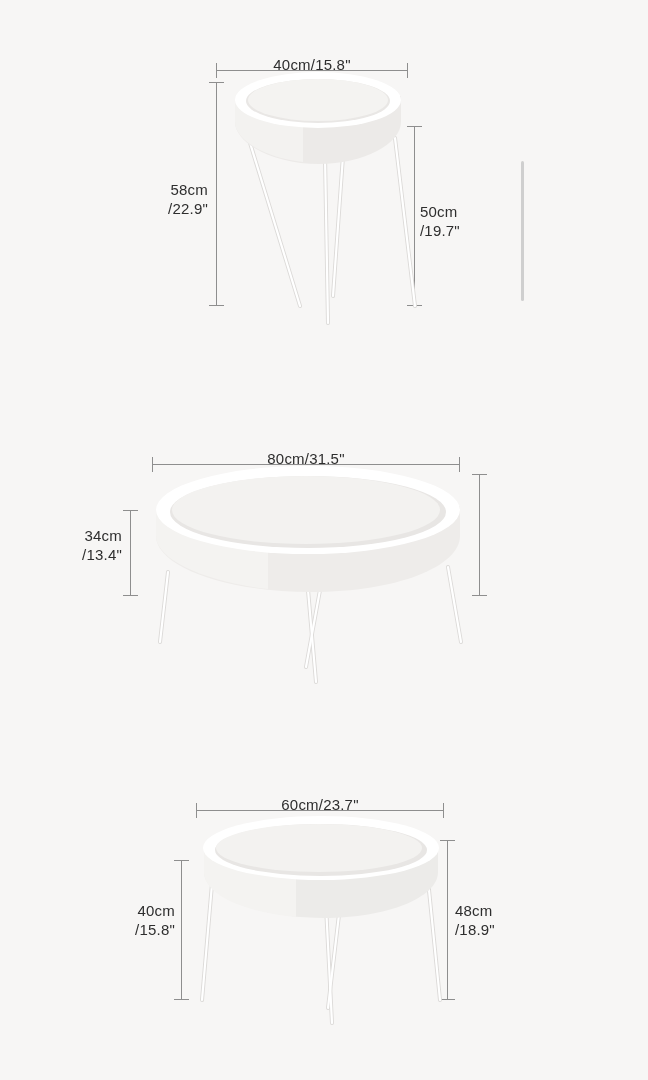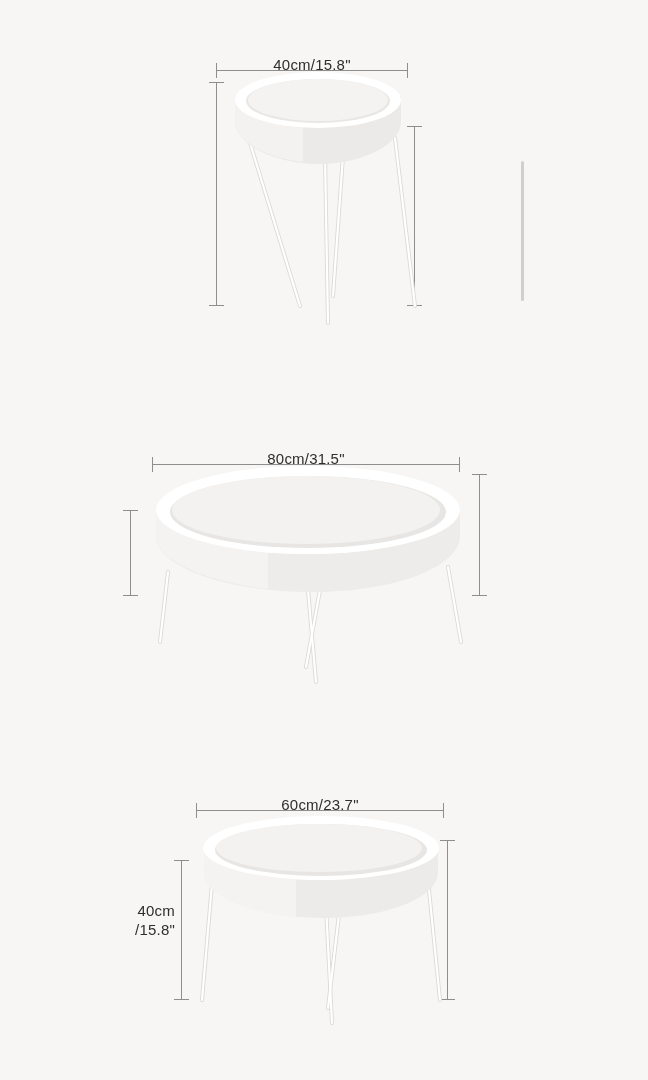--- a/index.html
+++ b/index.html
@@ -84,6 +84,10 @@
     <div class="rule-v" style="left:216px; top:82px; height:224px;"></div>
     <div class="tick-h" style="left:209px; top:82px; width:15px;"></div>
     <div class="tick-h" style="left:209px; top:305px; width:15px;"></div>
+    <div class="dim right" style="left:116px; top:181px; width:92px;">
+      <span>58cm</span>
+      <span class="l2">/22.9"</span>
+    </div>
 
     <div class="rule-v" style="left:414px; top:126px; height:180px;"></div>
     <div class="tick-h" style="left:407px; top:126px; width:15px;"></div>

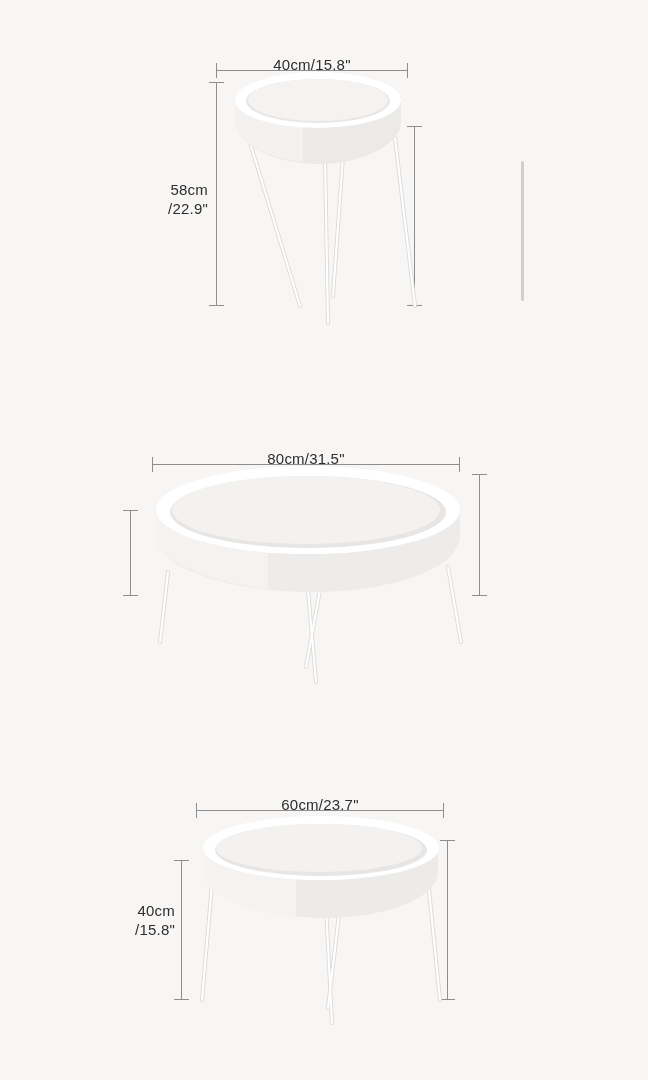--- a/index.html
+++ b/index.html
@@ -92,6 +92,10 @@
     <div class="rule-v" style="left:414px; top:126px; height:180px;"></div>
     <div class="tick-h" style="left:407px; top:126px; width:15px;"></div>
     <div class="tick-h" style="left:407px; top:305px; width:15px;"></div>
+    <div class="dim left" style="left:420px; top:203px; width:92px;">
+      <span>50cm</span>
+      <span class="l2">/19.7"</span>
+    </div>
 
     <div class="divider-bar" style="left:521px; top:161px; height:140px;"></div>
 

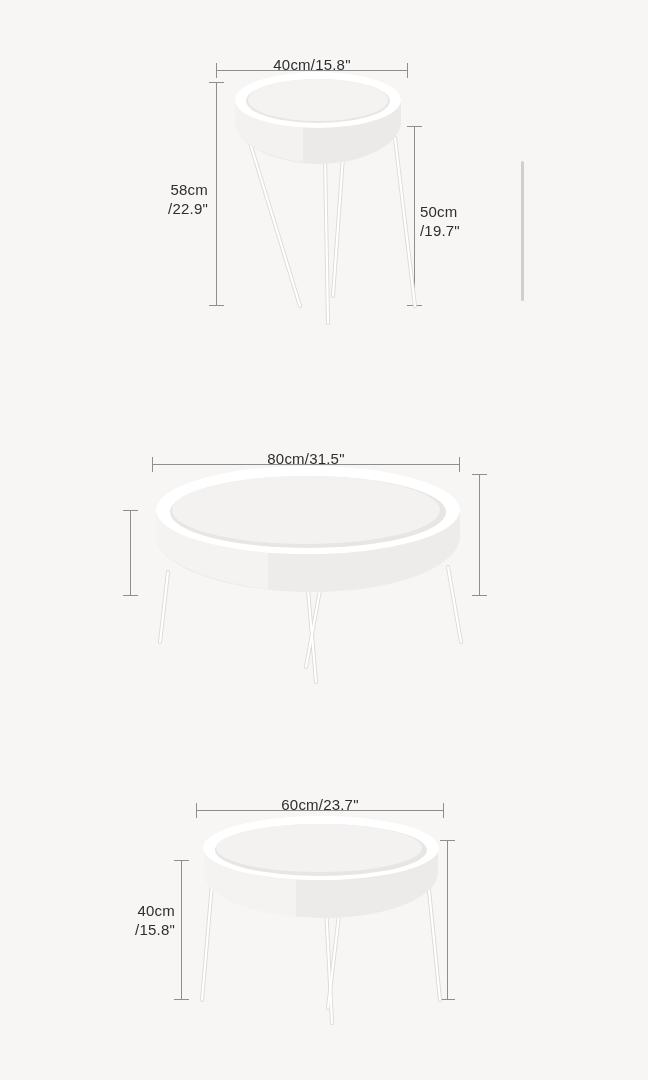--- a/index.html
+++ b/index.html
@@ -135,6 +135,10 @@
     <div class="rule-v" style="left:130px; top:110px; height:86px;"></div>
     <div class="tick-h" style="left:123px; top:110px; width:15px;"></div>
     <div class="tick-h" style="left:123px; top:195px; width:15px;"></div>
+    <div class="dim right" style="left:26px; top:127px; width:96px;">
+      <span>34cm</span>
+      <span class="l2">/13.4"</span>
+    </div>
 
     <div class="rule-v" style="left:479px; top:74px; height:122px;"></div>
     <div class="tick-h" style="left:472px; top:74px; width:15px;"></div>

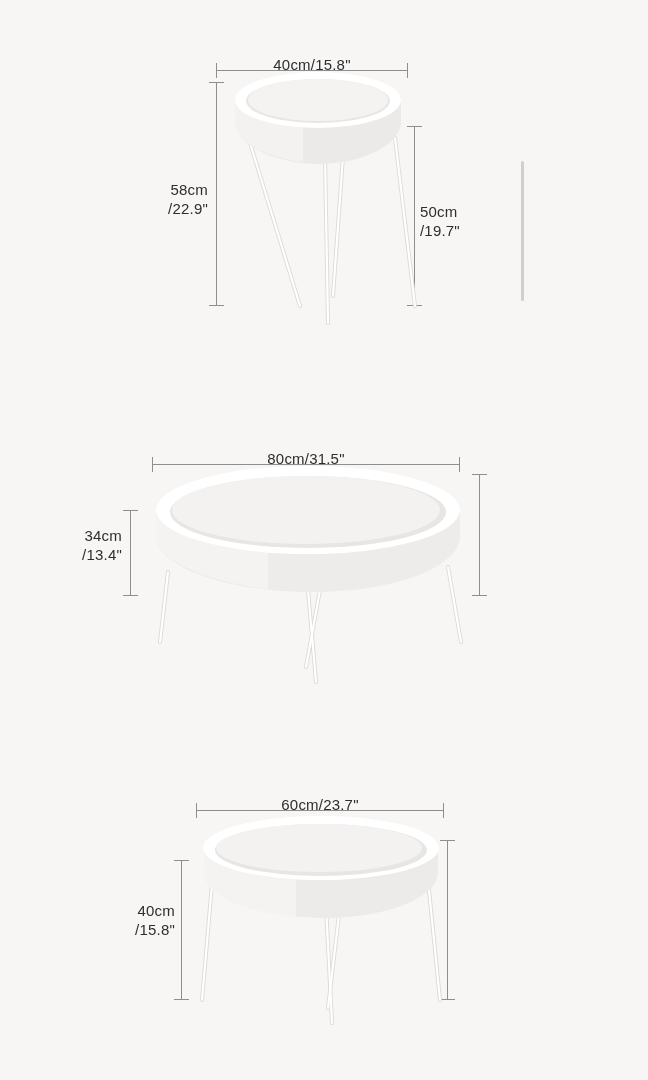--- a/index.html
+++ b/index.html
@@ -187,6 +187,10 @@
     <div class="rule-v" style="left:447px; top:100px; height:160px;"></div>
     <div class="tick-h" style="left:440px; top:100px; width:15px;"></div>
     <div class="tick-h" style="left:440px; top:259px; width:15px;"></div>
+    <div class="dim left" style="left:455px; top:162px; width:95px;">
+      <span>48cm</span>
+      <span class="l2">/18.9"</span>
+    </div>
 
     <svg width="290" height="260" viewBox="0 0 290 260" style="position:absolute; left:190px; top:78px;">
       <g stroke="#dcdad8" stroke-width="4" stroke-linecap="round" fill="none">

